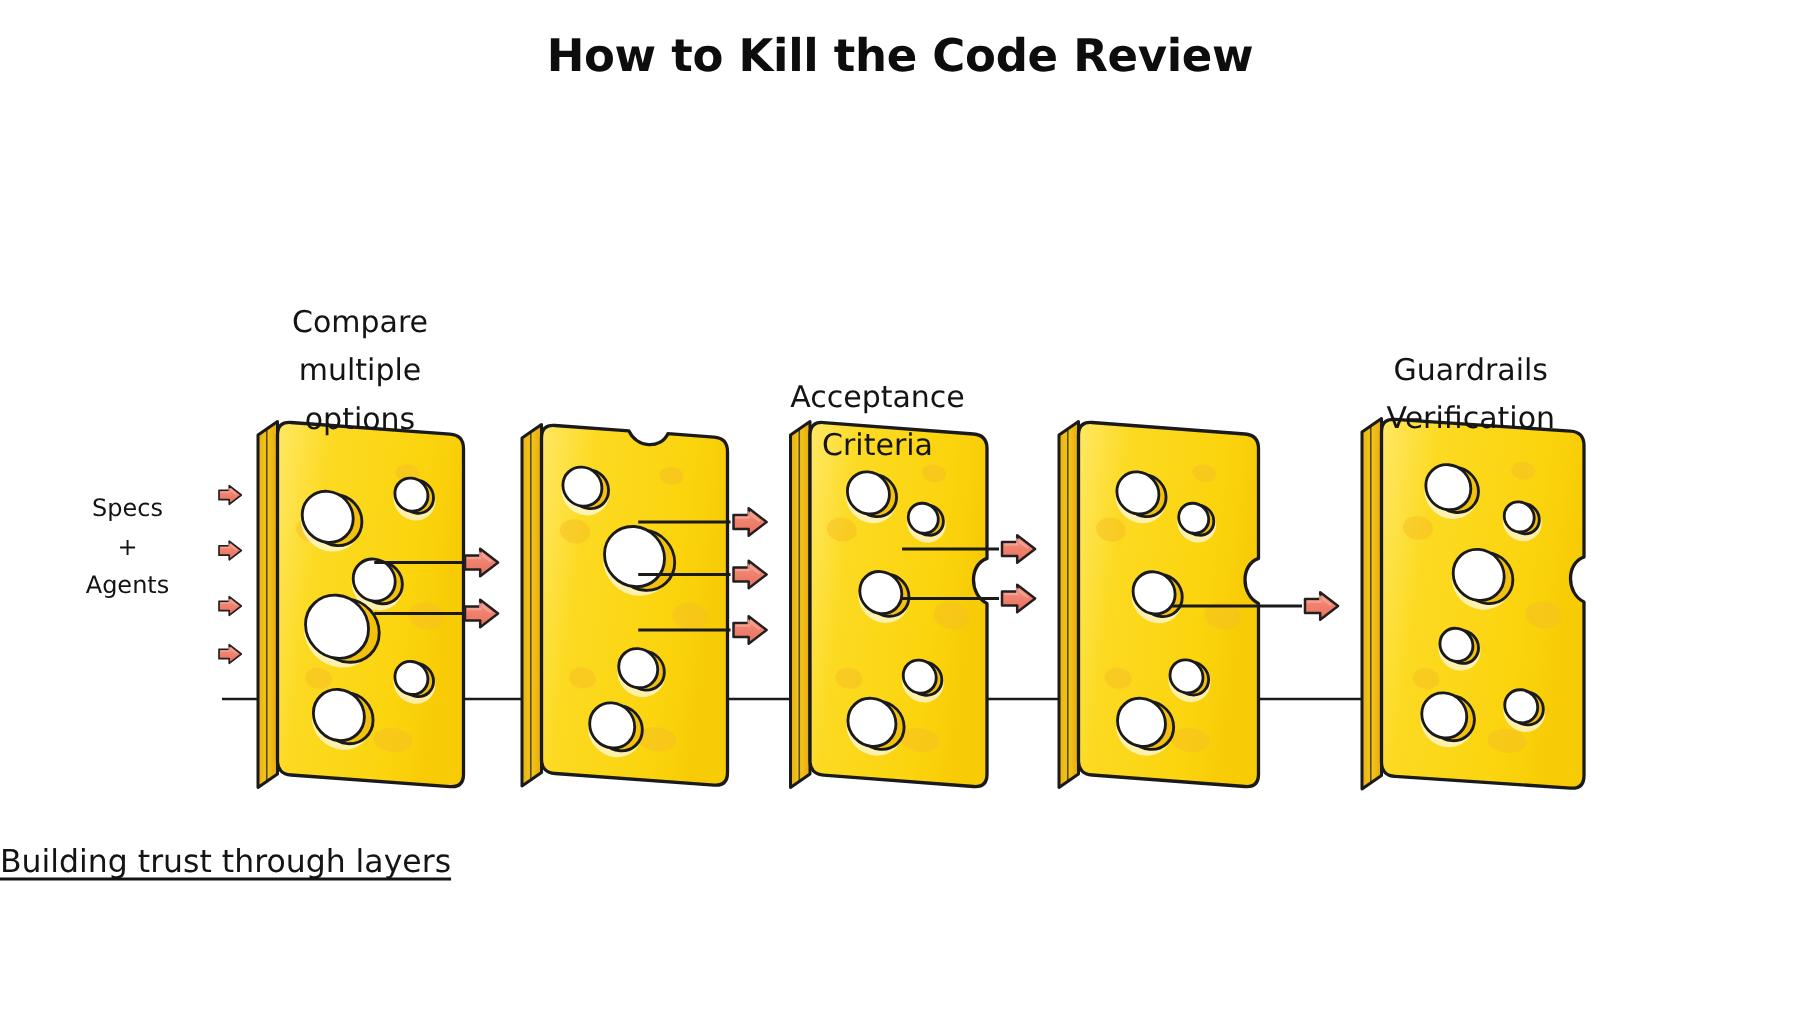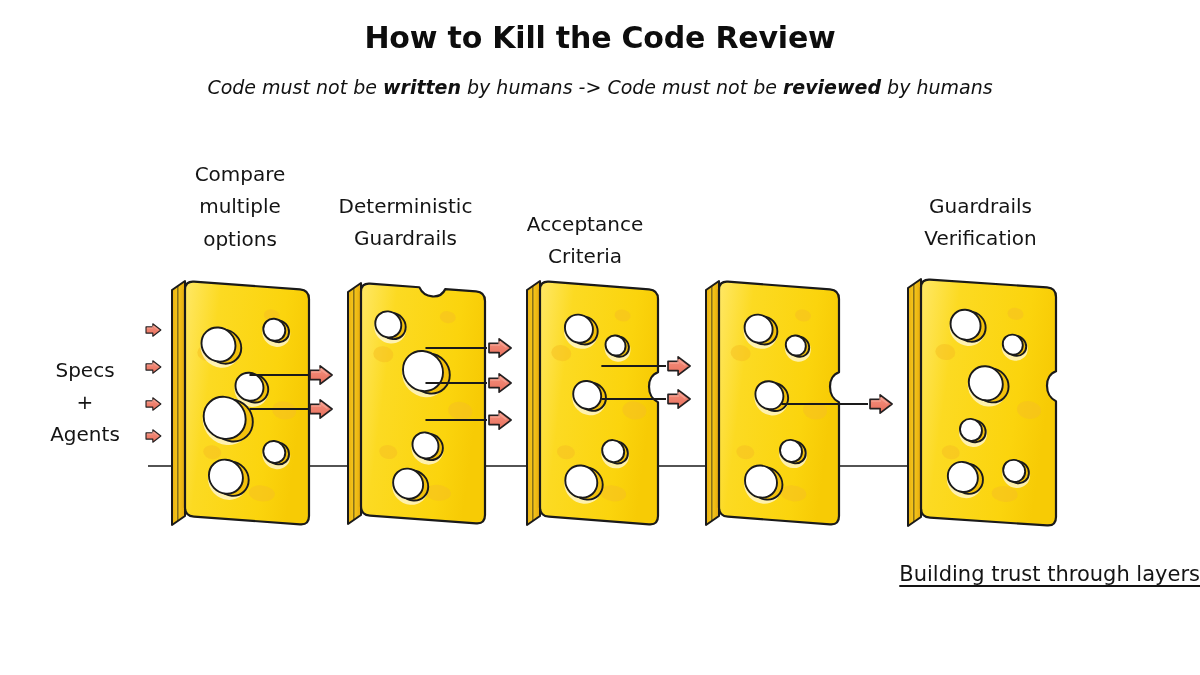--- a/index.html
+++ b/index.html
@@ -62,7 +62,6 @@
 
   <div id="title">How to Kill the Code Review</div>
 
-  <div id="subtitle"><span>Code must not be </span><b>written</b><span> by humans -&gt; Code must not be </span><b>reviewed</b><span> by humans</span></div>
 
   <div id="input-label">Specs
 +

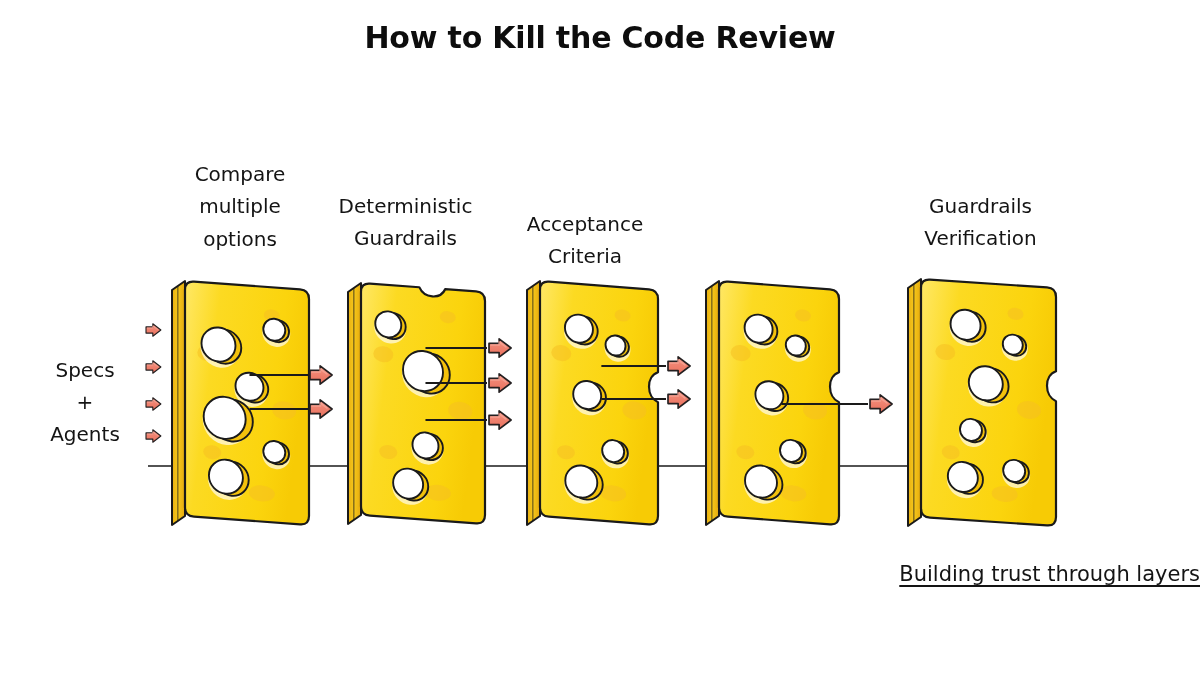--- a/index.html
+++ b/index.html
@@ -35,6 +35,7 @@
     color: #141414;
     line-height: 1.62;
     white-space: pre-line;
+    margin-top: 40px;
   }
 
   

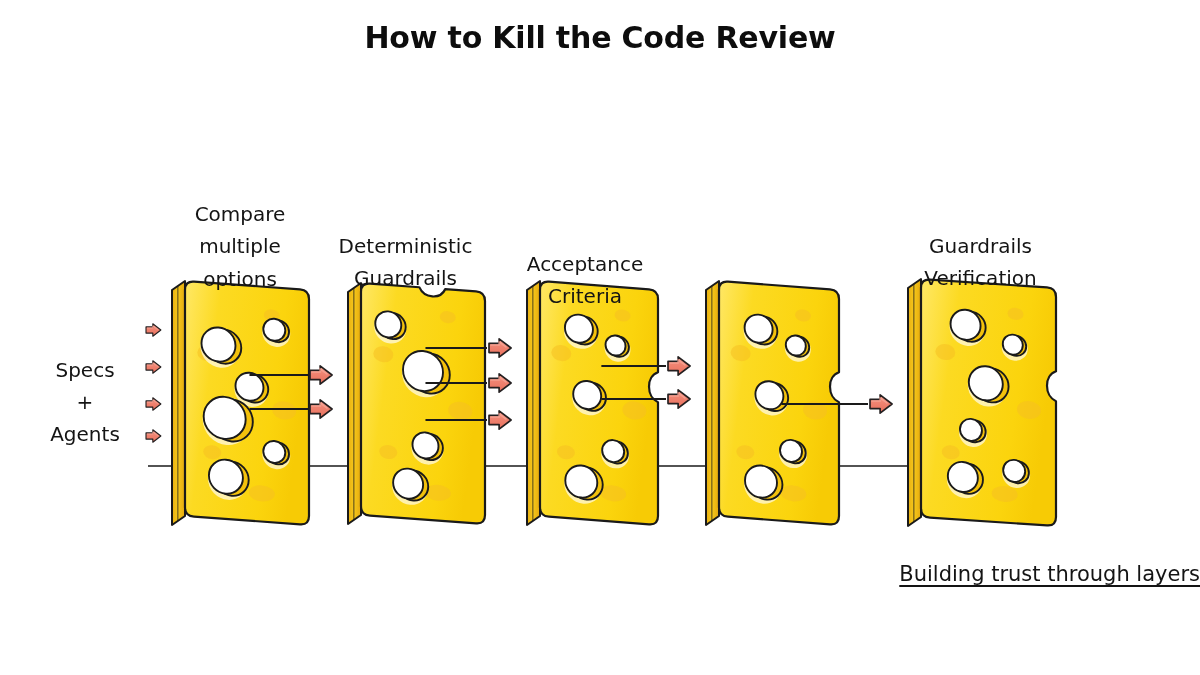--- a/index.html
+++ b/index.html
@@ -363,8 +363,6 @@
 <div class="col-label" style="left: 175px; top: 158px; width: 130px;">Compare
 multiple
 options</div>
-    <div class="col-label" style="left: 328px; top: 190px; width: 155px;">Deterministic
-Guardrails</div>
     <div class="col-label" style="left: 515px; top: 208px; width: 140px;">Acceptance
 Criteria</div>
     <div class="col-label" style="left: 908px; top: 190px; width: 145px;">Guardrails

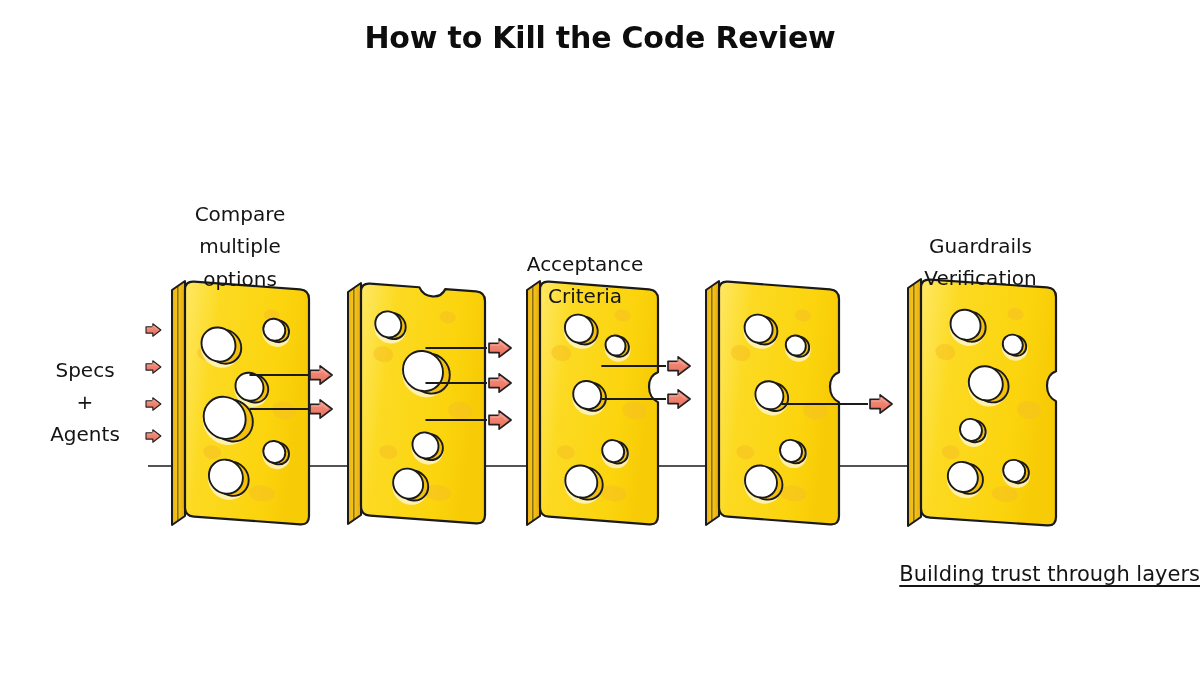--- a/index.html
+++ b/index.html
@@ -41,9 +41,8 @@
   
   #input-label {
     position: absolute; left: 20px; top: 326px; width: 130px;
-    text-align: center; font-size: 20px; color: #141414; line-height: 1.6;
+    text-align: center; font-size: 16px; color: #141414; line-height: 1.6;
     white-space: pre-line;
-    margin-top: 28px;
   }
 
   

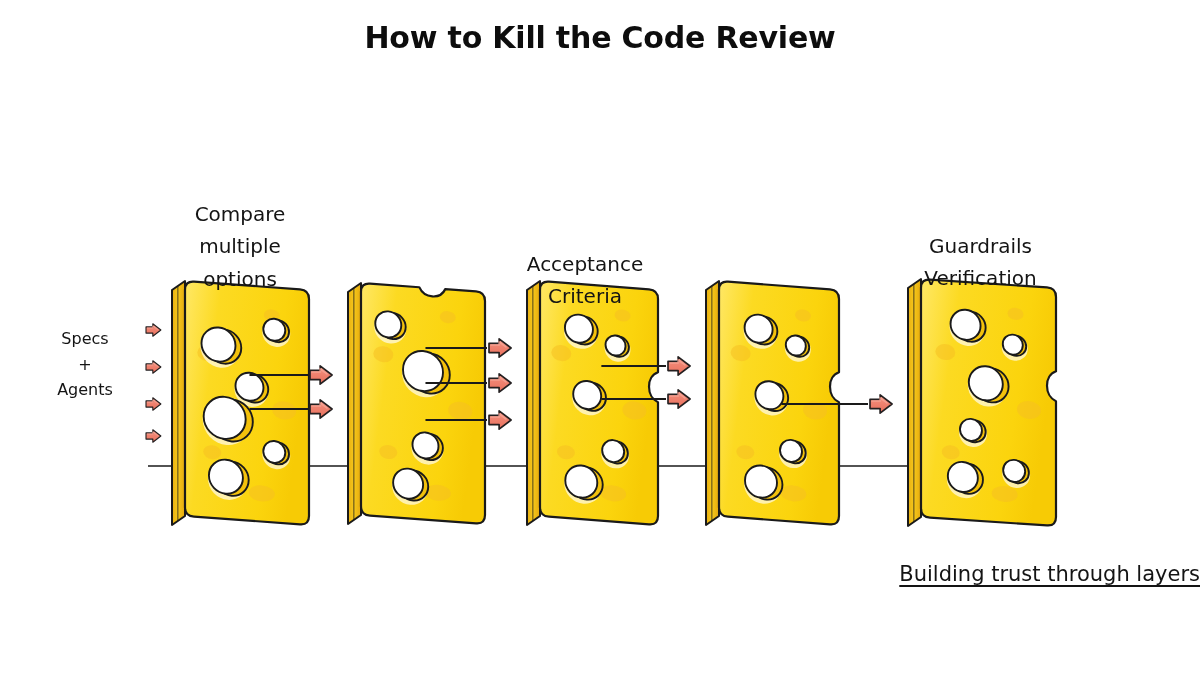--- a/index.html
+++ b/index.html
@@ -48,7 +48,7 @@
   
   #caption {
     position: absolute; left: 0; top: 562px; width: 1200px;
-    text-align: right; font-size: 21px; color: #141414;
+    text-align: left; font-size: 21px; color: #141414;
     text-decoration: underline; text-underline-offset: 4px;
   }
 

